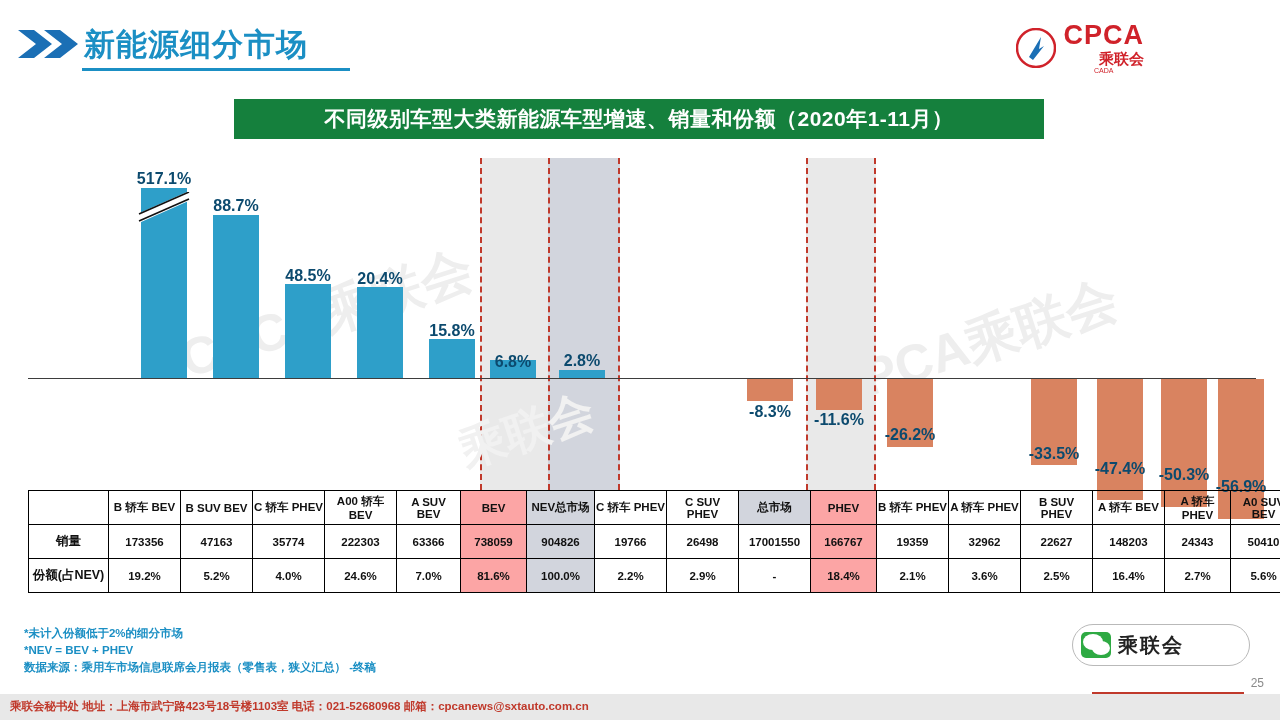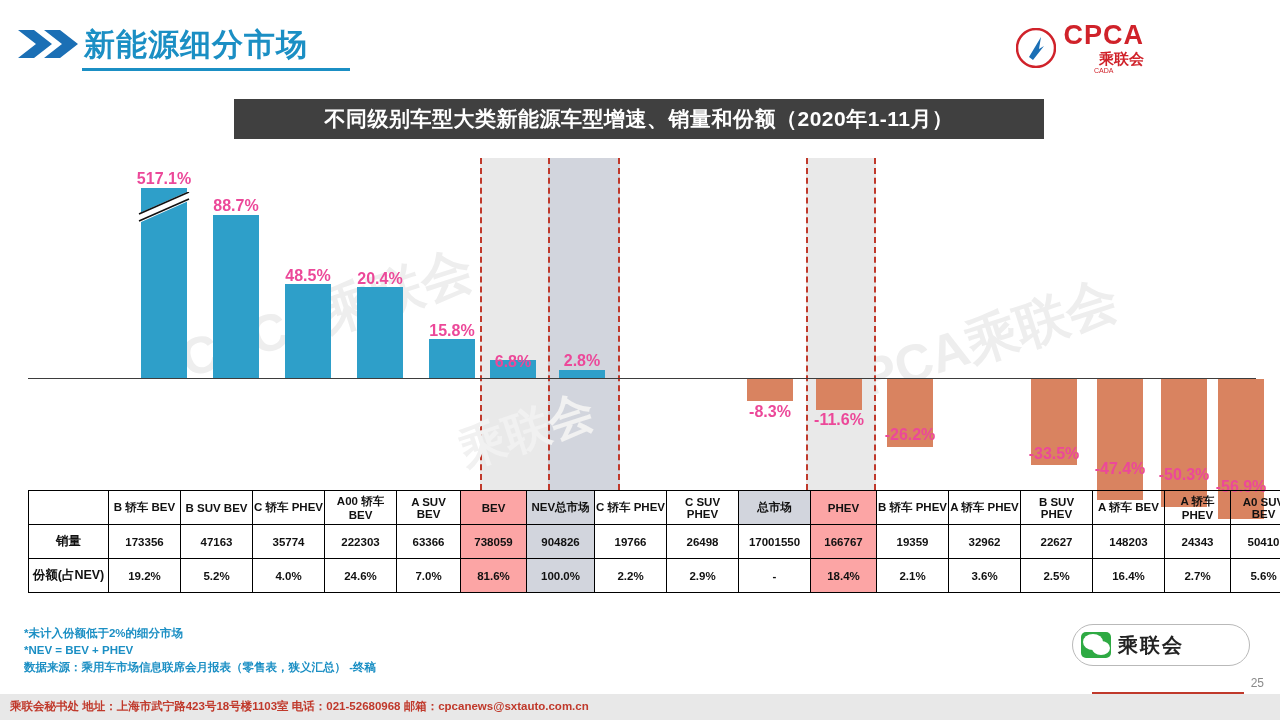--- a/index.html
+++ b/index.html
@@ -18,7 +18,7 @@
   .logo-sub{font-size:7px;color:#d0222a;text-align:center;margin-top:1px;}
 
   
-  .band{position:absolute;left:234px;top:99px;width:810px;height:40px;background:#404040;color:#fff;font-size:21px;font-weight:bold;display:flex;align-items:center;justify-content:center;letter-spacing:0.5px;}
+  .band{position:absolute;left:234px;top:99px;width:810px;height:40px;background:#15803d;color:#fff;font-size:21px;font-weight:bold;display:flex;align-items:center;justify-content:center;letter-spacing:0.5px;}
 
   
   .chart{position:absolute;left:28px;top:150px;width:1228px;height:340px;}

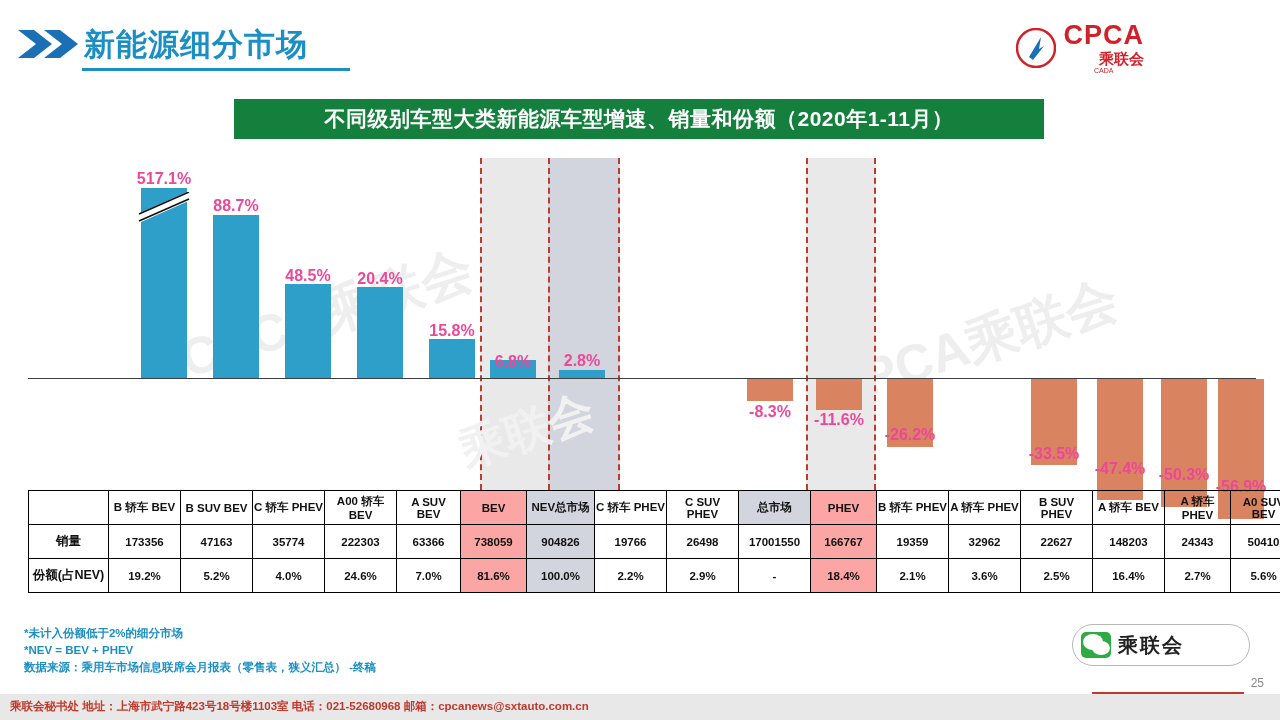--- a/index.html
+++ b/index.html
@@ -27,7 +27,7 @@
   .bar{position:absolute;left:50%;transform:translateX(-50%);width:46px;}
   .bar.pos{background:#2e9fc9;bottom:112px;}
   .bar.neg{background:#d98360;top:229px;}
-  .vlabel{position:absolute;left:50%;transform:translateX(-50%);font-size:16px;font-weight:bold;color:#ec4899;white-space:nowrap;}
+  .vlabel{position:absolute;left:50%;transform:translateX(-50%);font-size:16px;font-weight:bold;color:#0c4a6e;white-space:nowrap;}
   .hl{position:absolute;top:8px;height:332px;}
   .hl-grey{background:#e9e9e9;}
   .hl-dark{background:#d2d5dd;}

